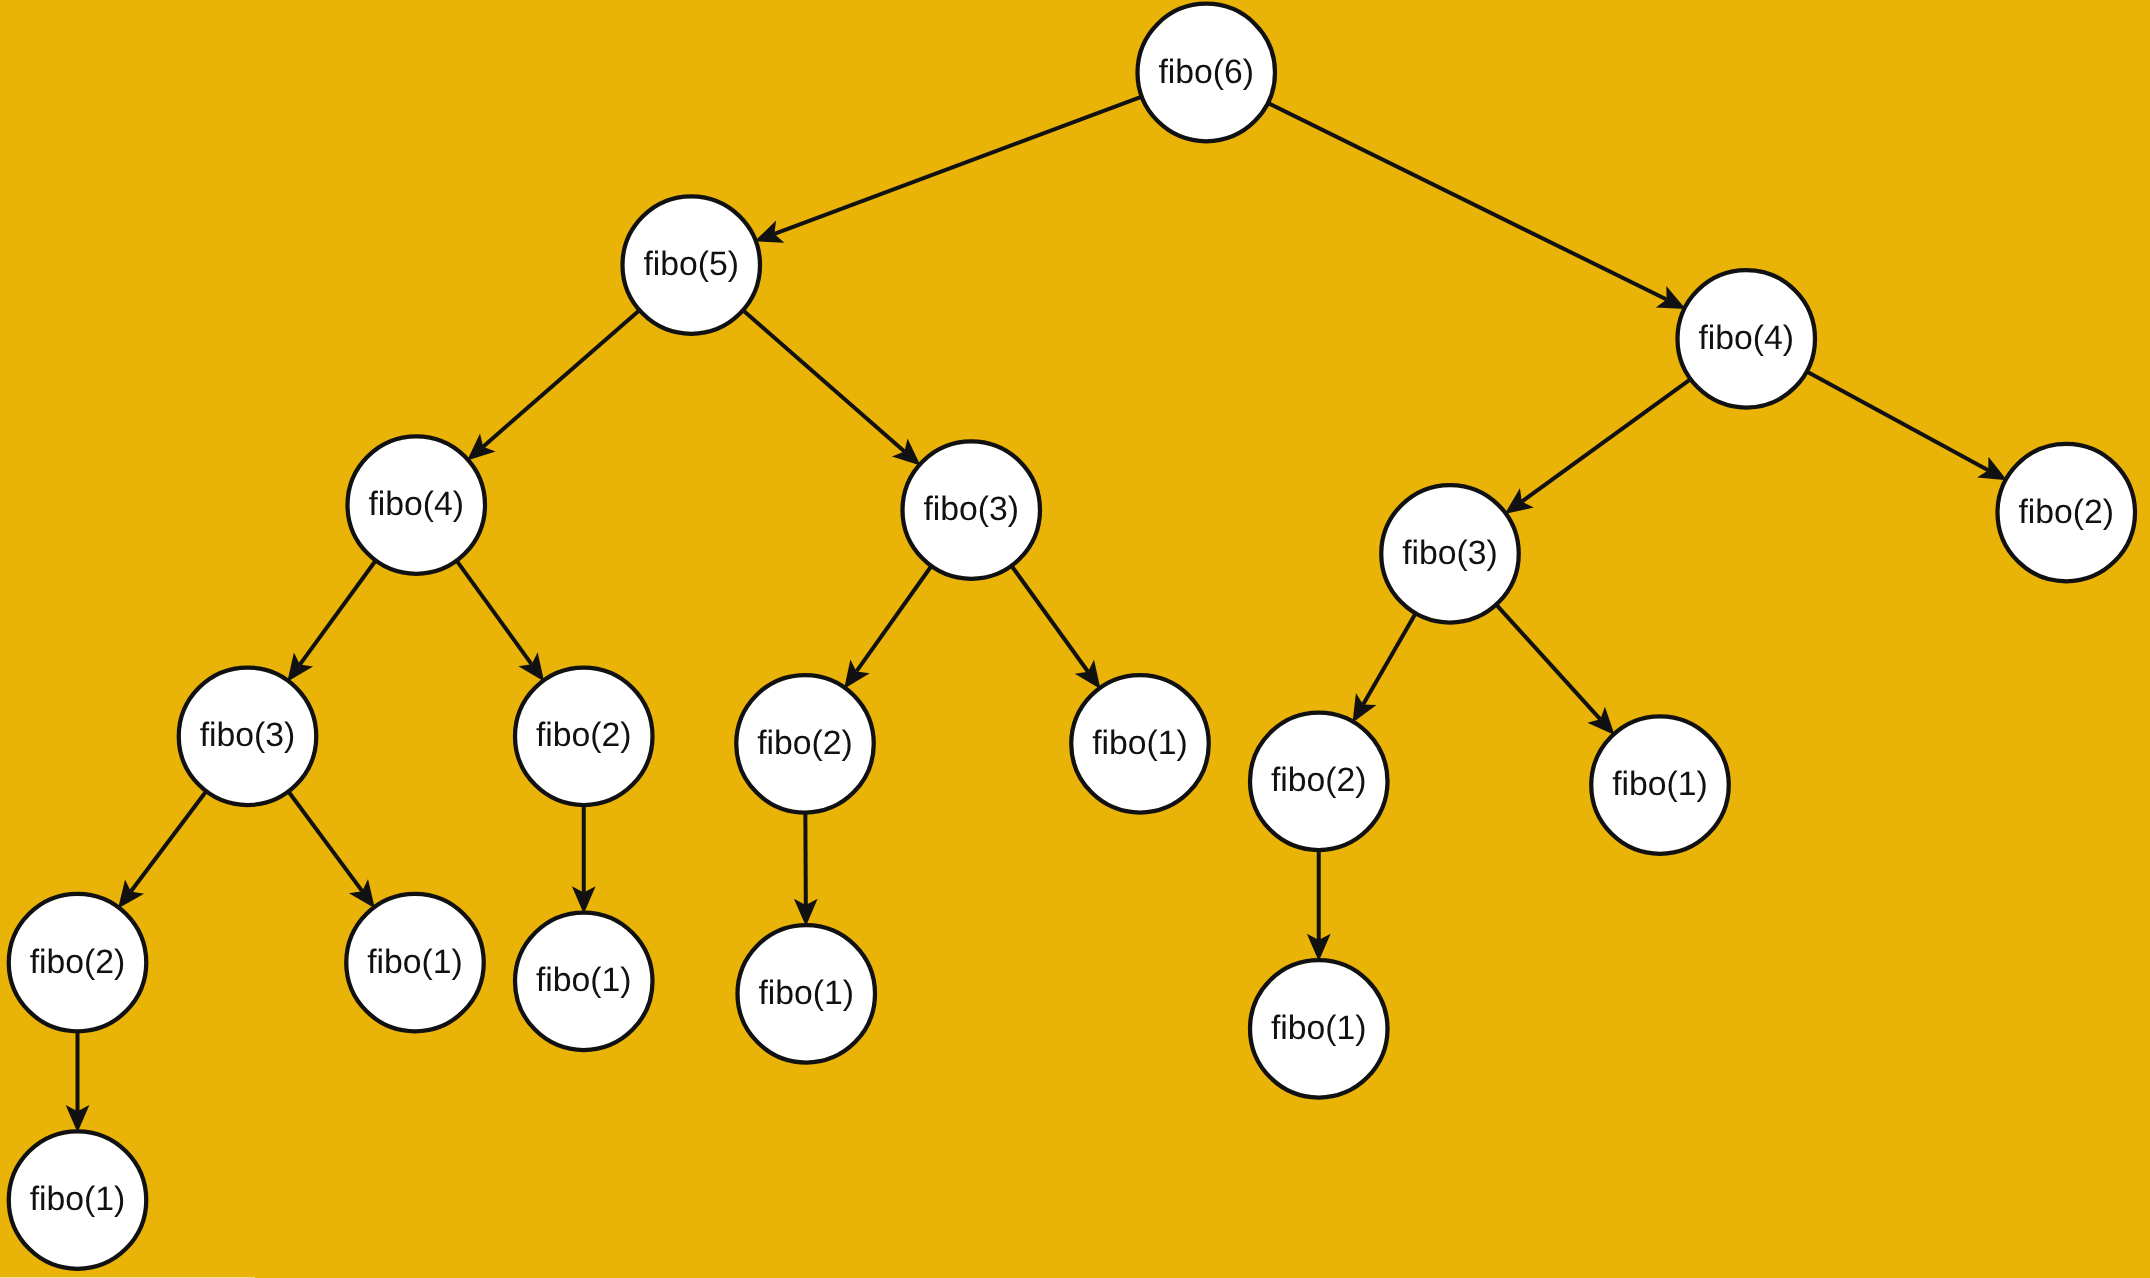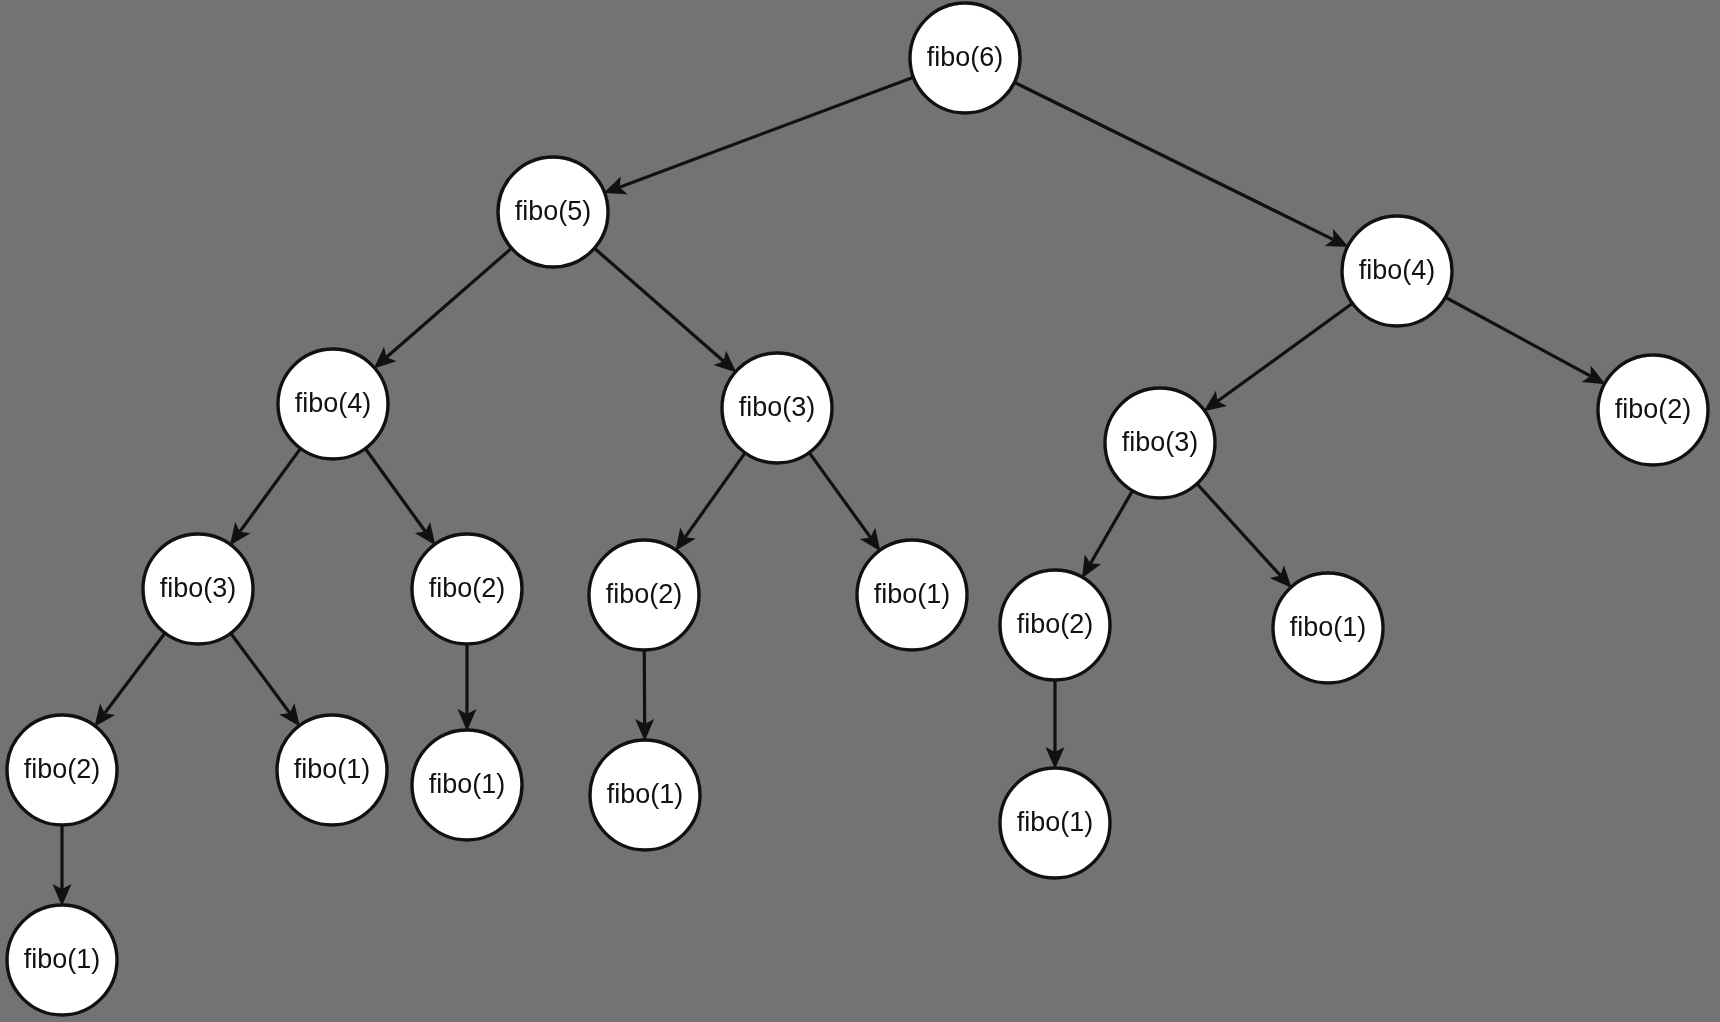--- a/index.html
+++ b/index.html
@@ -15,7 +15,7 @@
     position: relative;
     width: 1720px;
     height: 1022px;
-    background: #737373;
+    background: #eab308;
     overflow: hidden;
   }
   #tree-svg {

